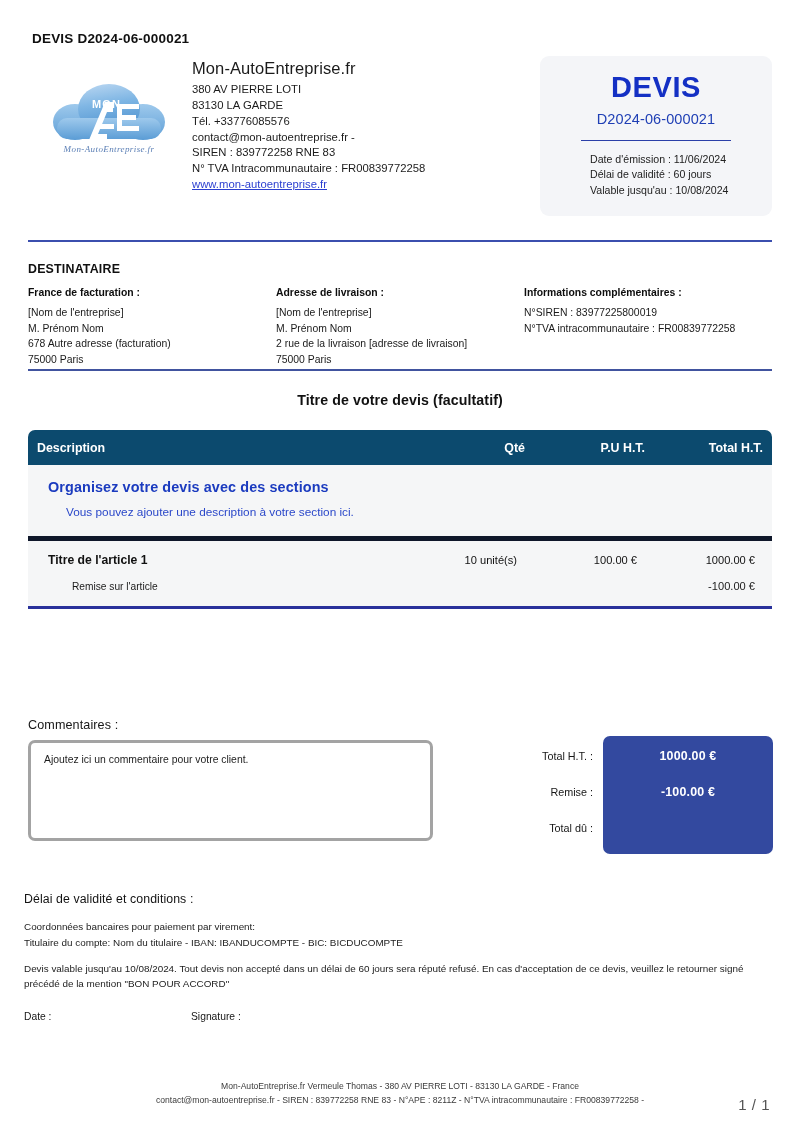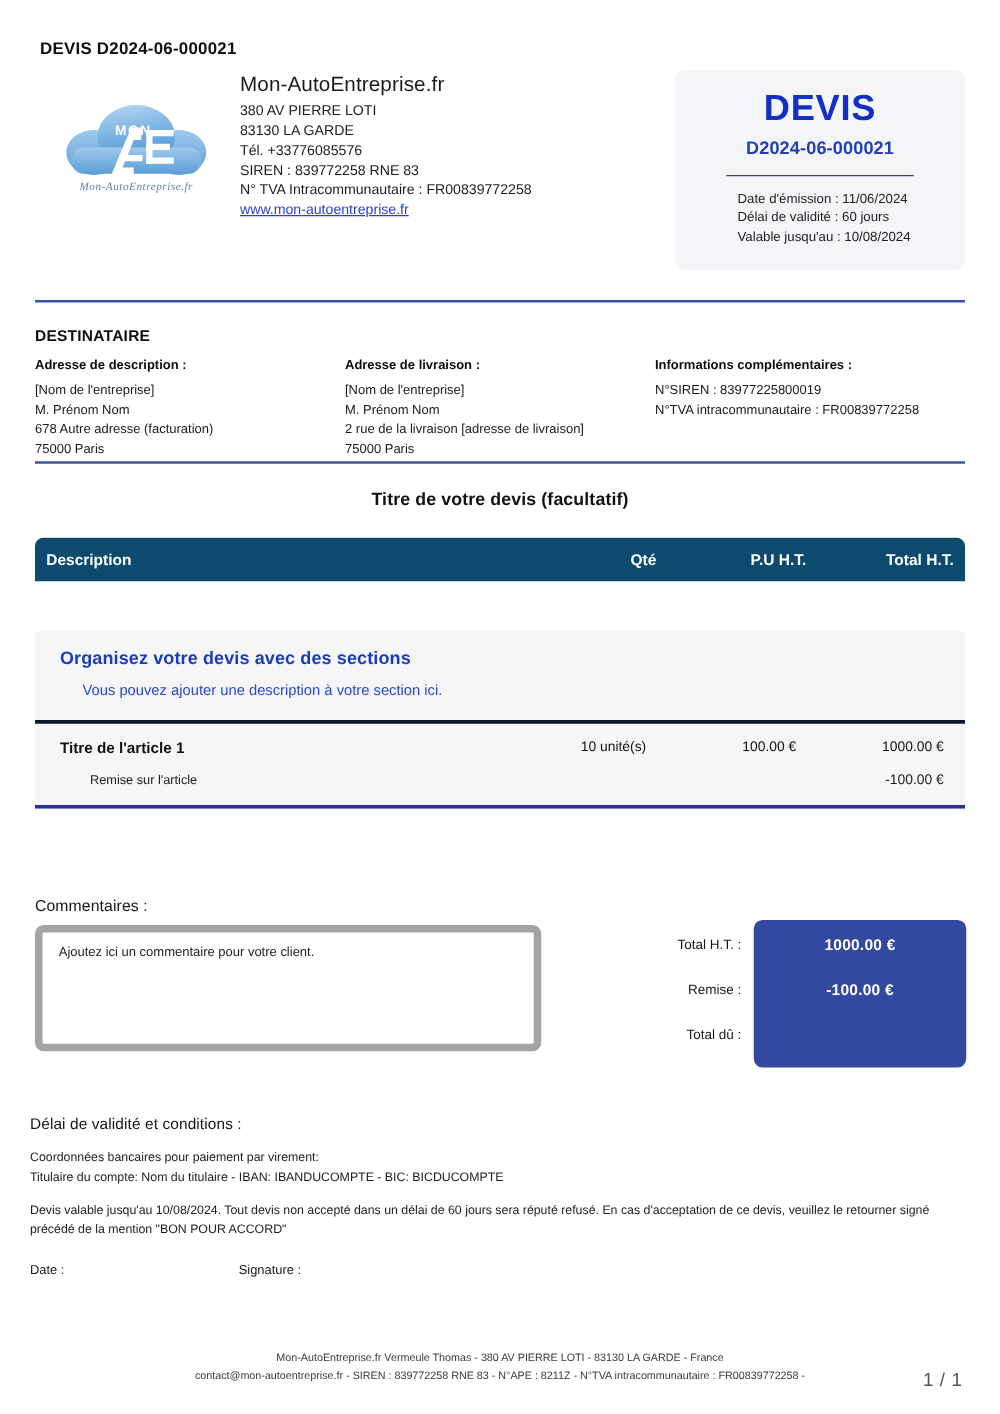--- a/index.html
+++ b/index.html
@@ -94,7 +94,6 @@
     font-size: 14.5px;
     color: #1f3fb5;
     letter-spacing: 0.1px;
-    font-weight: bold;
   }
   .devis-sep {
     margin: 13px auto 11px auto;

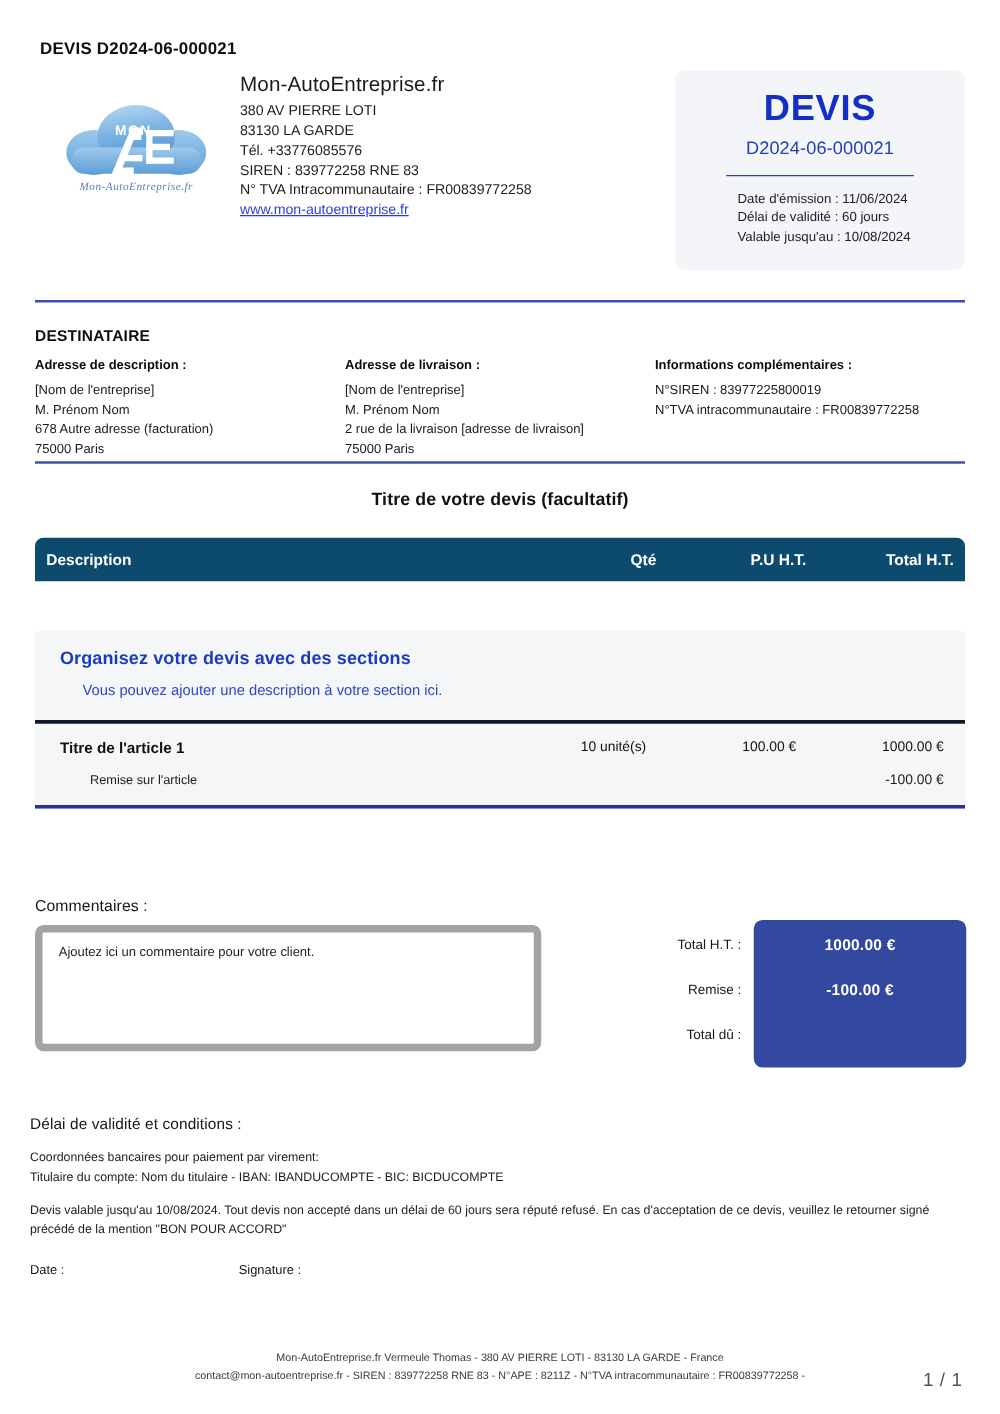--- a/index.html
+++ b/index.html
@@ -402,6 +402,7 @@
         <div>380 AV PIERRE LOTI</div>
         <div>83130 LA GARDE</div>
         <div>Tél. +33776085576</div>
+        <div>contact@mon-autoentreprise.fr -</div>
         <div>SIREN : 839772258 RNE 83</div>
         <div>N° TVA Intracommunautaire : FR00839772258</div>
         <div><a class="issuer-web" href="#">www.mon-autoentreprise.fr</a></div>

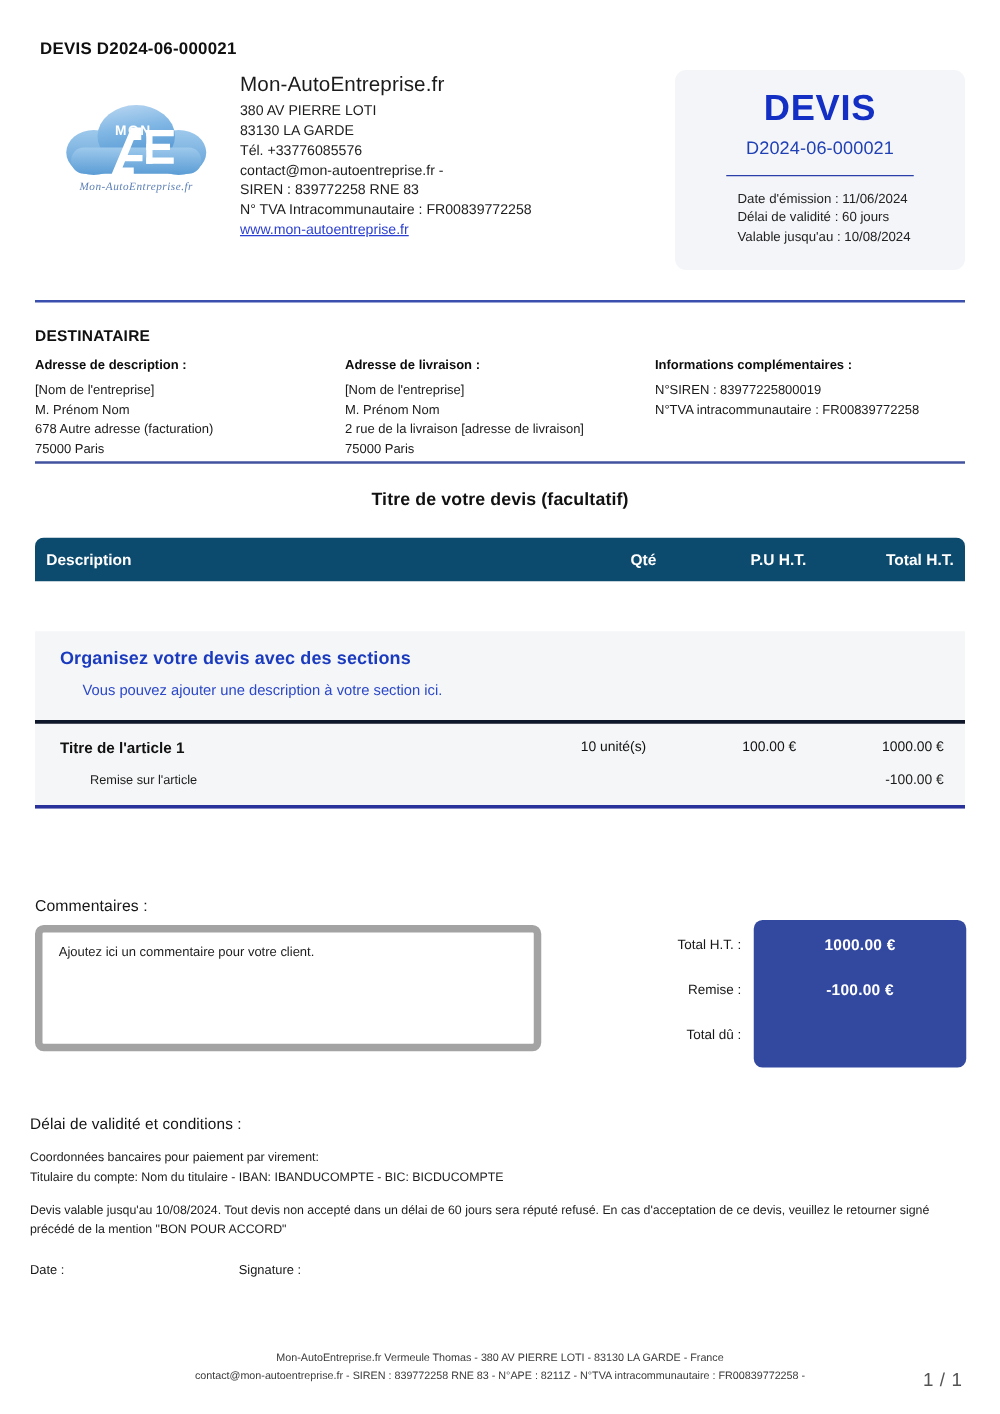--- a/index.html
+++ b/index.html
@@ -428,7 +428,7 @@
     <div class="dest-cols">
 
       <div class="dest-col c1">
-        <div class="lbl">Adresse de description :</div>
+        <div class="lbl">France de facturation :</div>
         <div>[Nom de l'entreprise]</div>
         <div>M. Prénom Nom</div>
         <div>678 Autre adresse (facturation)</div>

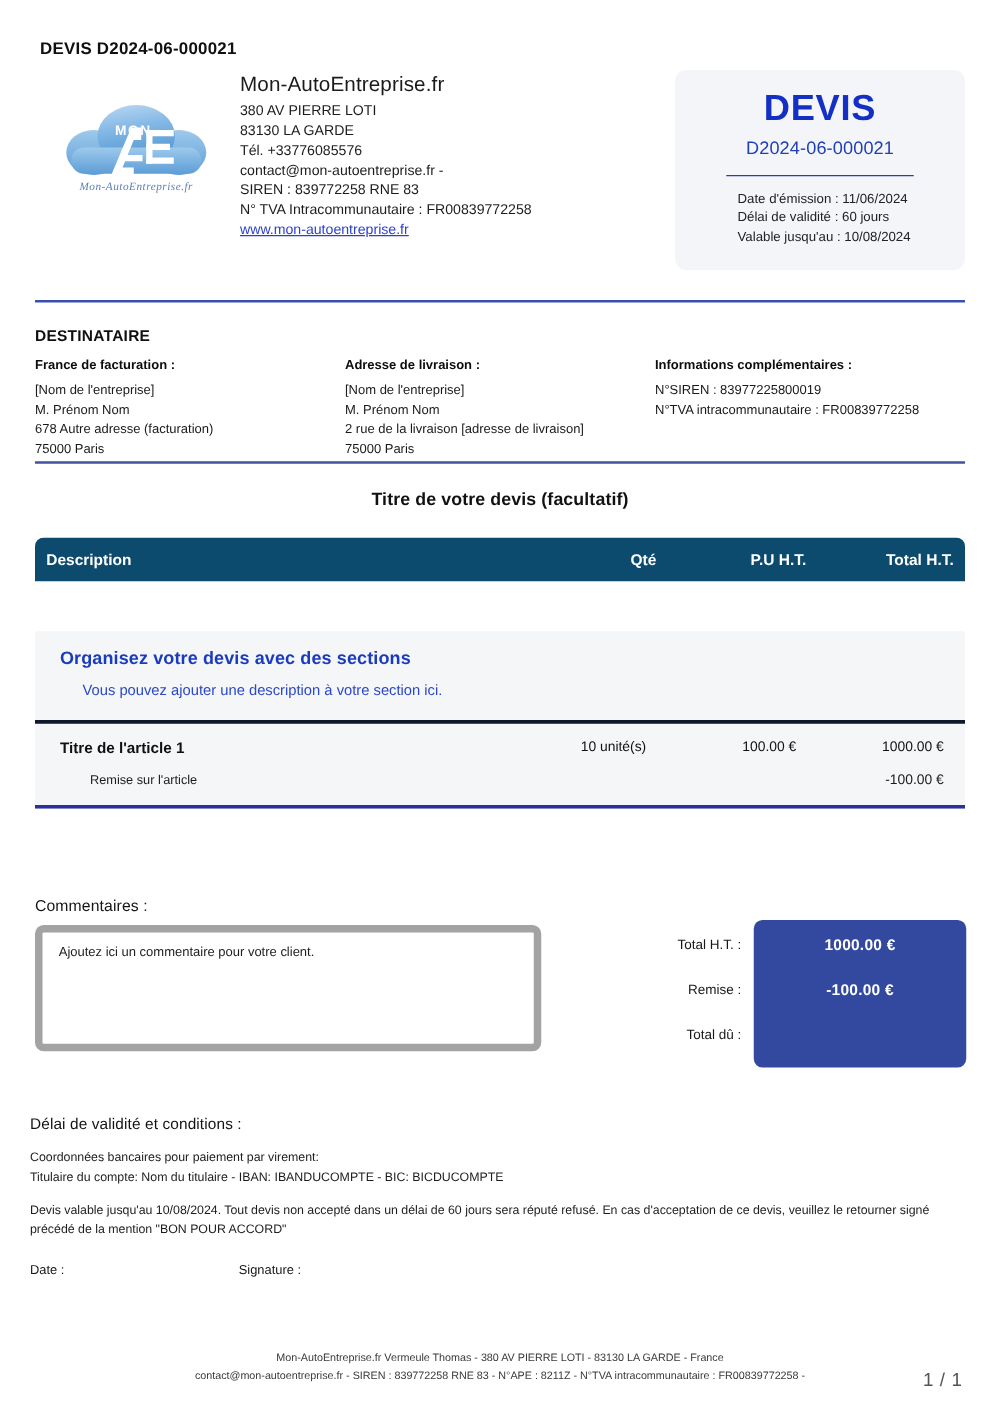--- a/index.html
+++ b/index.html
@@ -189,8 +189,7 @@
 
   .section-row {
     padding: 14px 17px 16px 20px;
-    border-bottom: 3px solid #0f172a;
-    margin-top: 40px;
+    border-bottom: 5px solid #0f172a;
   }
   .section-title {
     font-size: 14.4px;

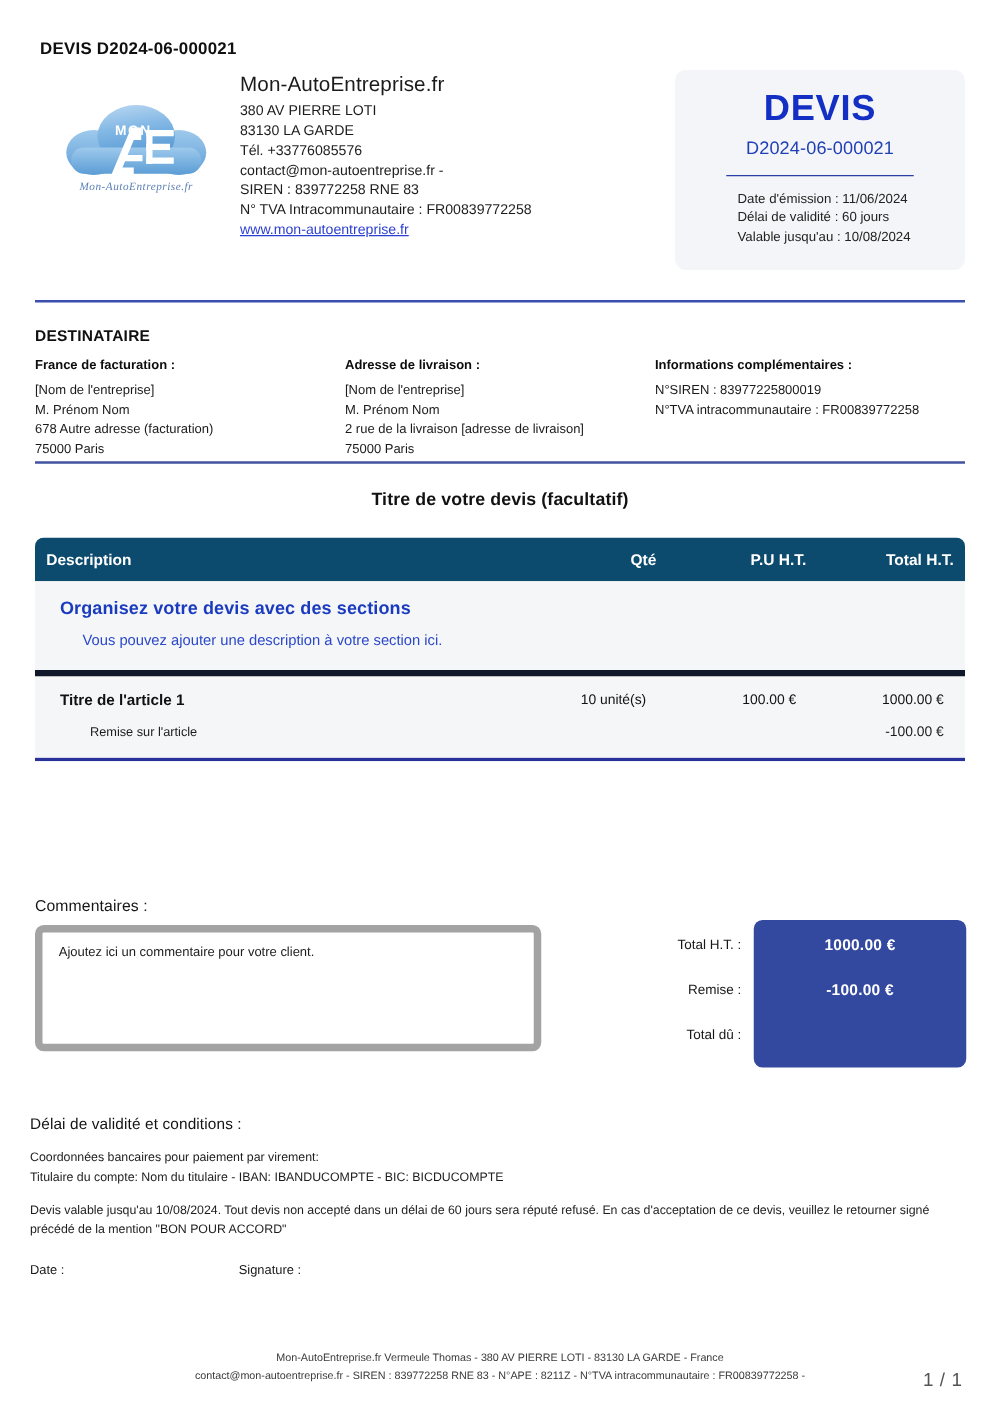--- a/index.html
+++ b/index.html
@@ -252,7 +252,7 @@
     margin-top: 8px;
     width: 405px;
     height: 101px;
-    border: 6px solid #a3a3a3;
+    border: 3px solid #a3a3a3;
     border-radius: 7px;
     background: #ffffff;
     padding: 11px 13px;

